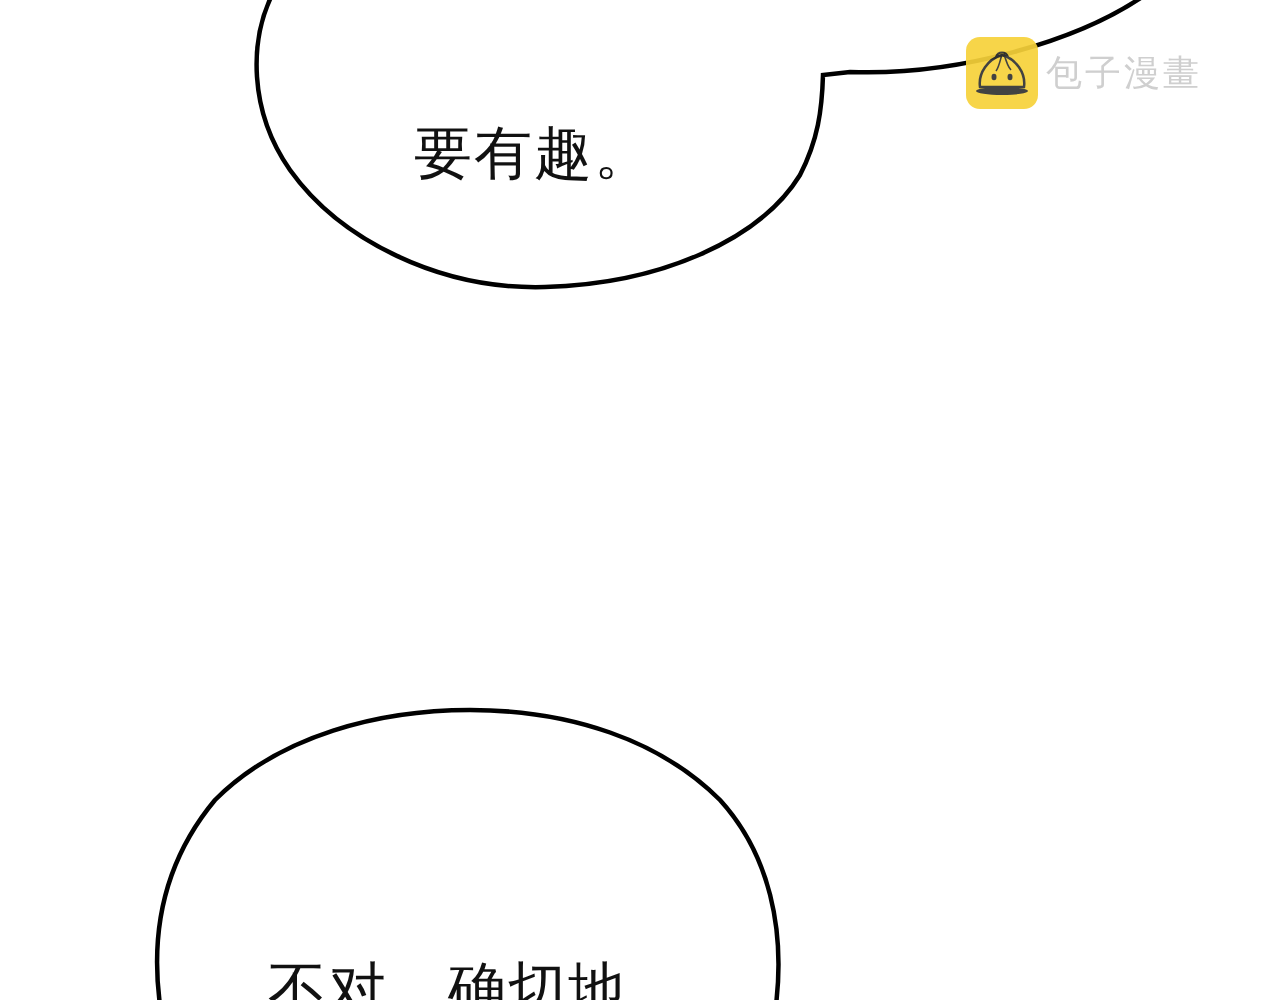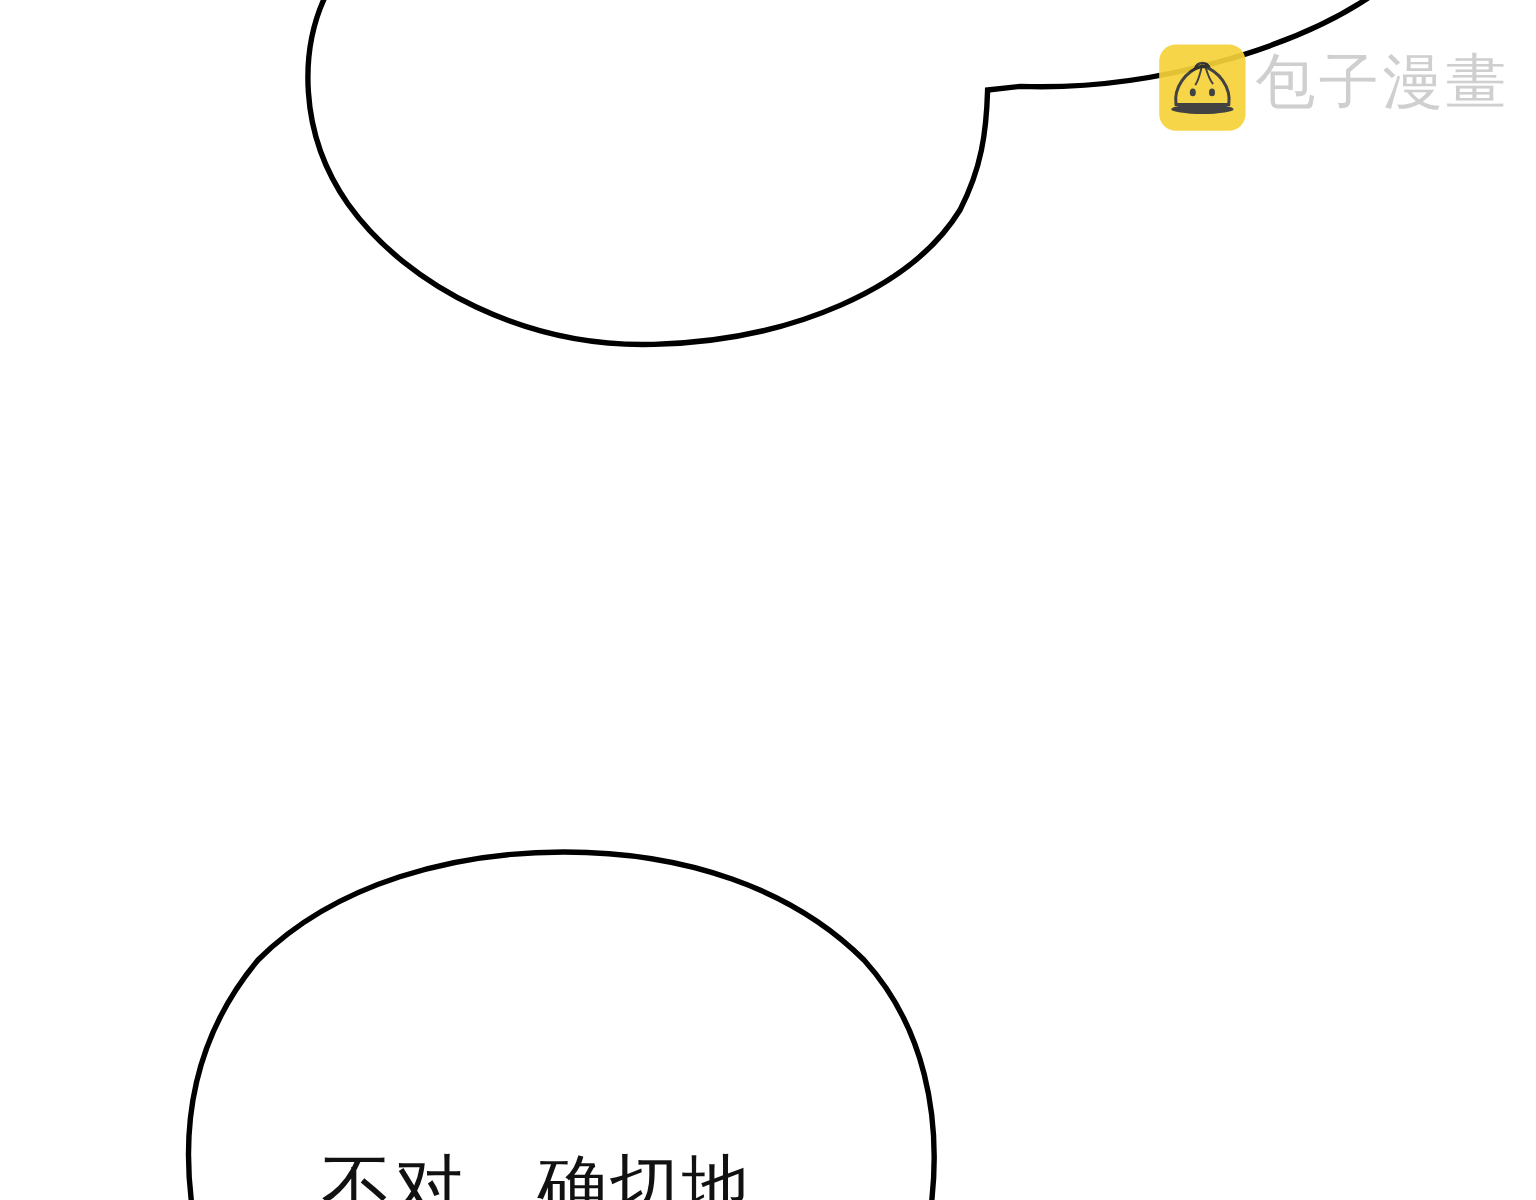--- a/index.html
+++ b/index.html
@@ -30,7 +30,7 @@
       margin-left: 8px; display: flex; flex-direction: column;
       color: #cfcfcf;
     }
-    .wm-cn { font-size: 50px; line-height: 50px; letter-spacing: 3px; font-family: Liberation Mono, monospace; }
+    .wm-cn { font-size: 36px; line-height: 50px; letter-spacing: 3px; font-family: Liberation Sans, sans-serif; }
     .wm-en { font-size: 29px; line-height: 30px; letter-spacing: 1px; font-family: "Liberation Sans", sans-serif; }
   </style>
 </head>

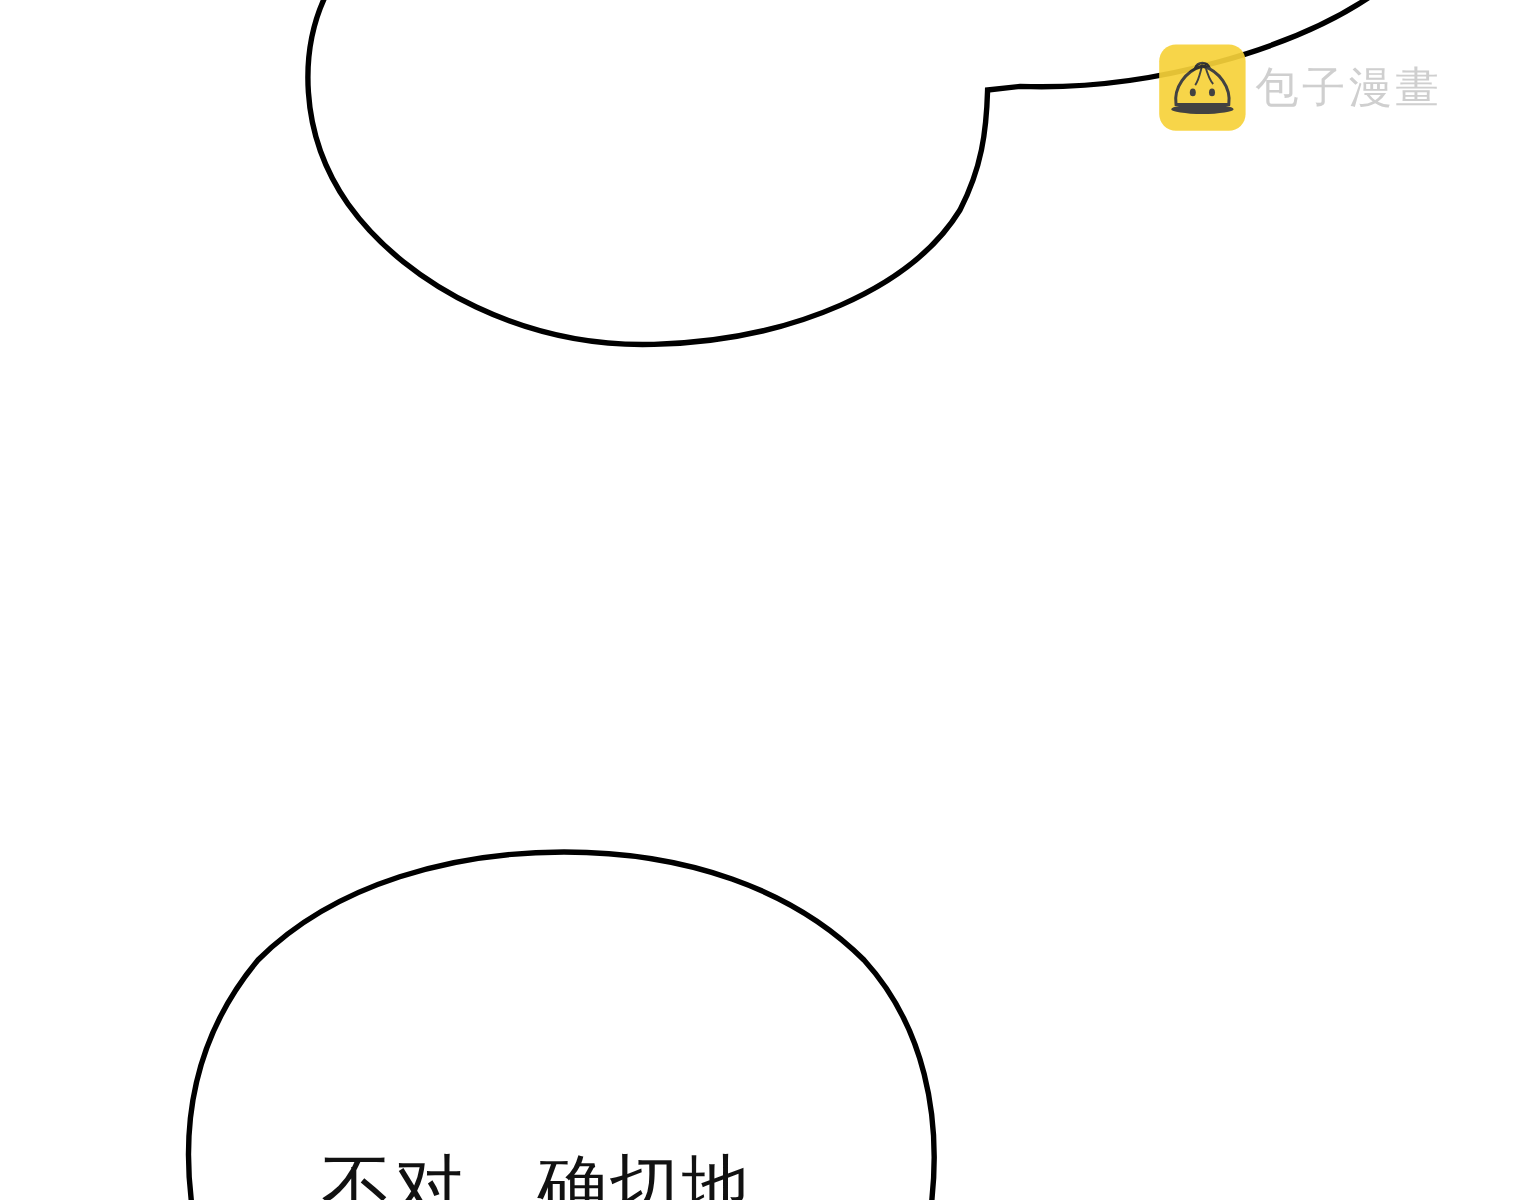--- a/index.html
+++ b/index.html
@@ -56,6 +56,7 @@
   </svg>
 
   <div class="bubble-text t1">
+    <div>要有趣。</div>
   </div>
 
   <div class="bubble-text t2">

